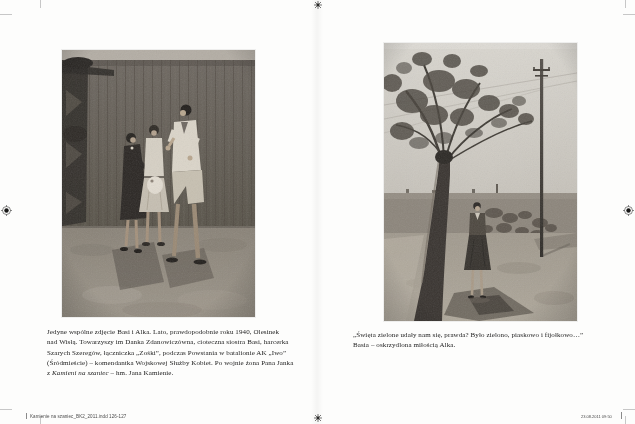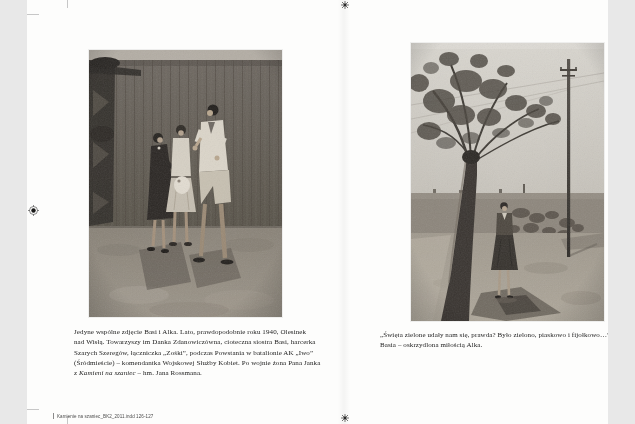--- a/index.html
+++ b/index.html
@@ -4,7 +4,7 @@
 <style>
   html,body{margin:0;padding:0;background:#e8e8e8;}
   .sheet{
-    position:relative;width:581px;height:424px;margin:0 auto;
+    position:relative;width:635px;height:424px;margin:0 auto;
     background:#fdfdfc;overflow:hidden;
     font-family:"Liberation Serif", serif;color:#1f1f1f;
   }

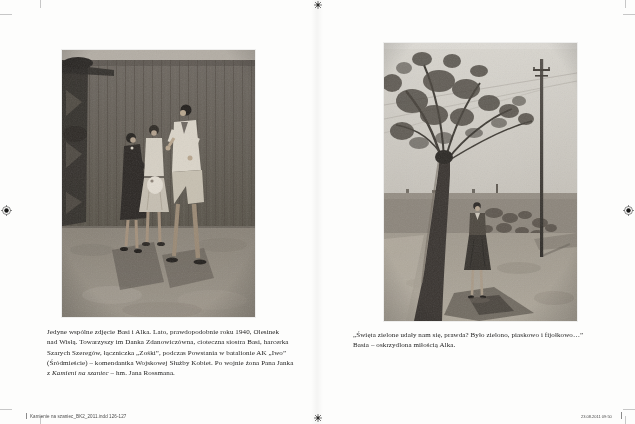--- a/index.html
+++ b/index.html
@@ -191,7 +191,7 @@
 nad Wisłą. Towarzyszy im Danka Zdanowiczówna, cioteczna siostra Basi, harcerka
 Szarych Szeregów, łączniczka „Zośki”, podczas Powstania w batalionie AK „Iwo”
 (Śródmieście) – komendantka Wojskowej Służby Kobiet. Po wojnie żona Pana Janka
-z </span><i>Kamieni na szaniec</i><span> – hm. Jana Rossmana.</span></p>
+z </span><i>Kamieni na szaniec</i><span> – hm. Jana Kamienie.</span></p>
 
   <figure class="photo-right">
     <svg viewBox="0 0 193 278" preserveAspectRatio="none">

